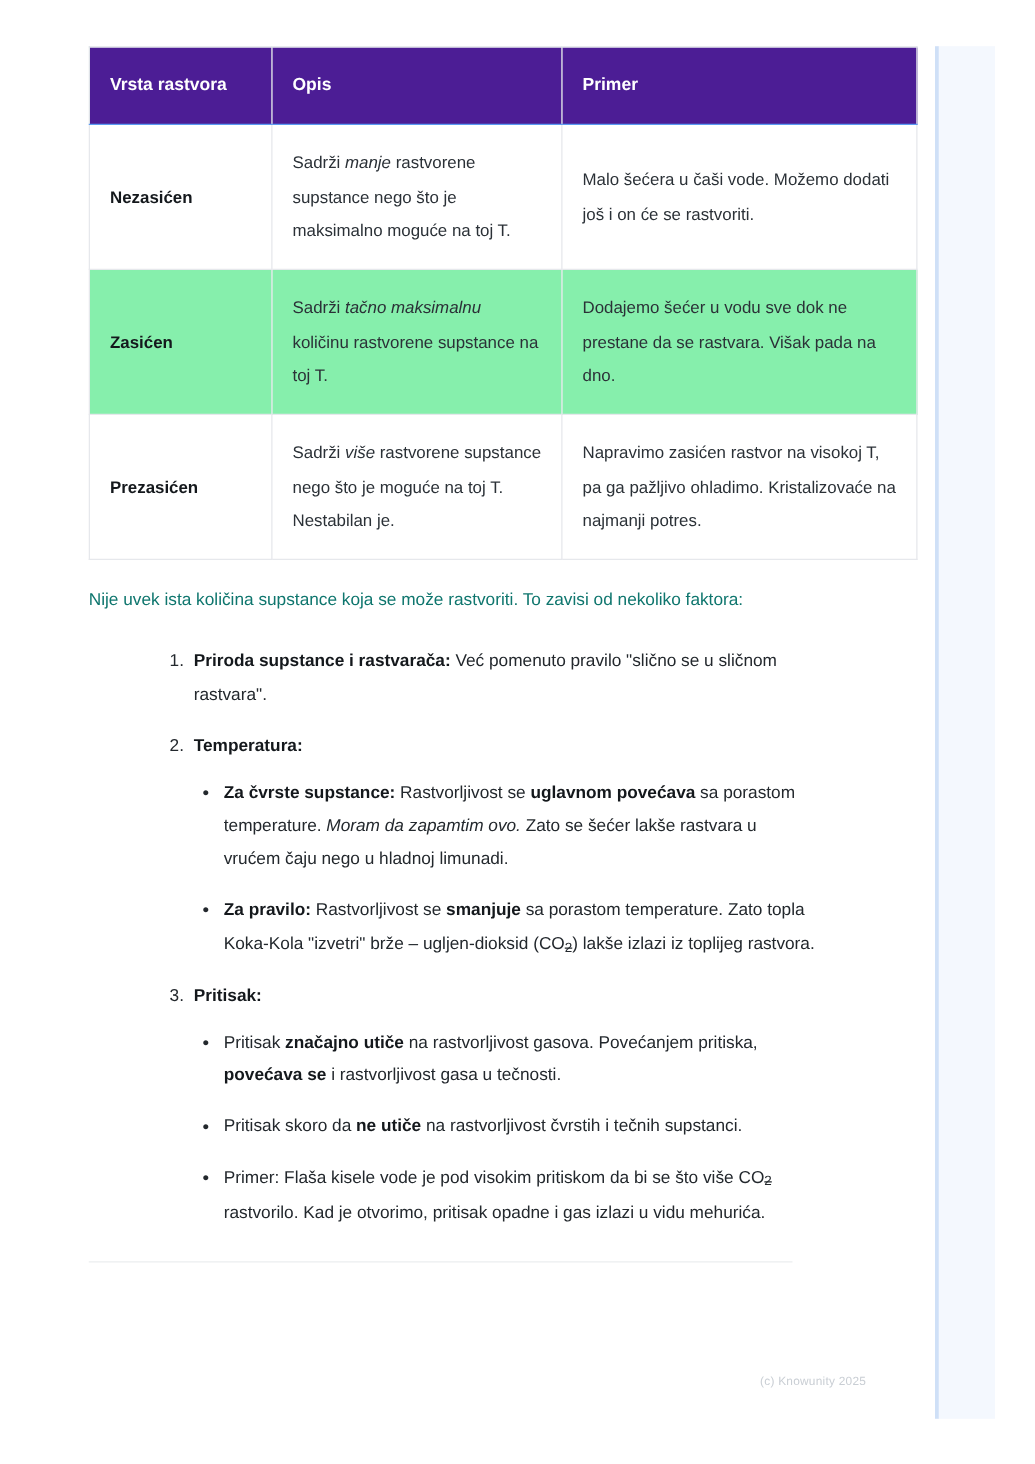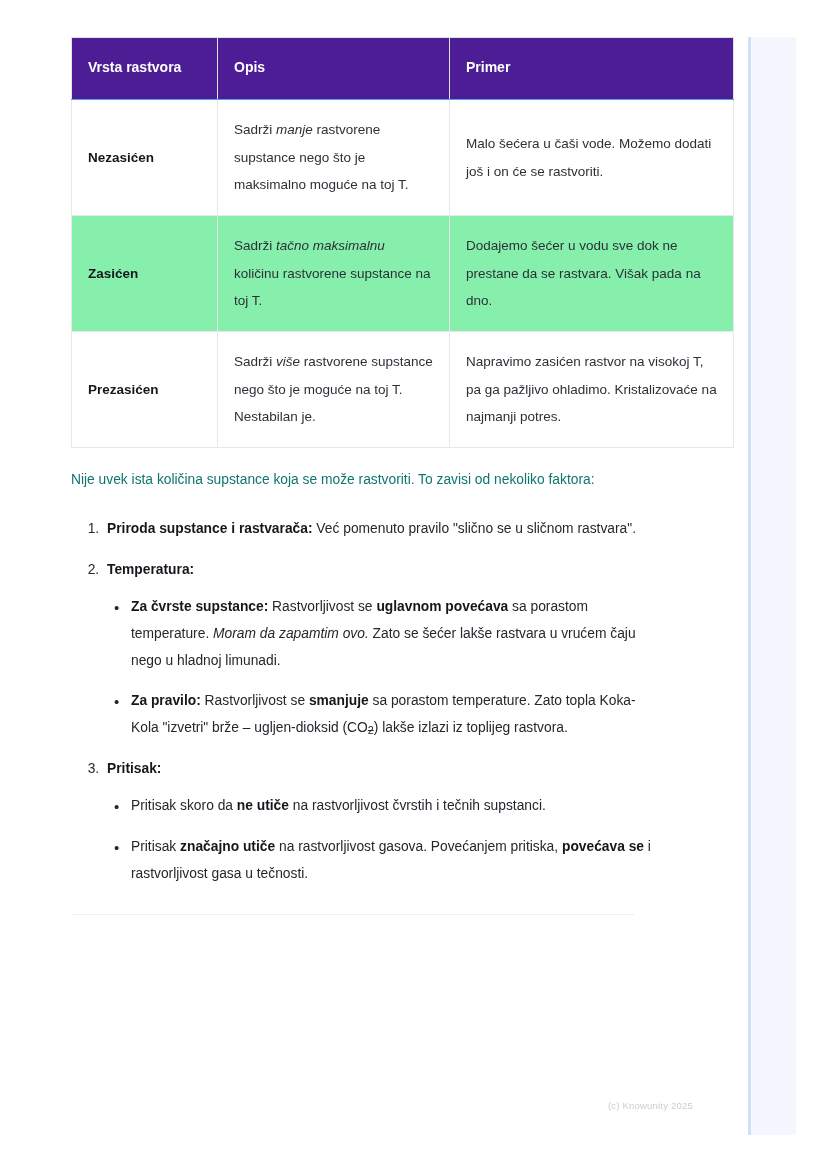--- a/index.html
+++ b/index.html
@@ -107,6 +107,7 @@
   ol.factors > li {
     margin-bottom: 14px;
     padding-left: 4px;
+    margin-left: 48px;
   }
   ol.factors > li::marker {
     color: #23282d;

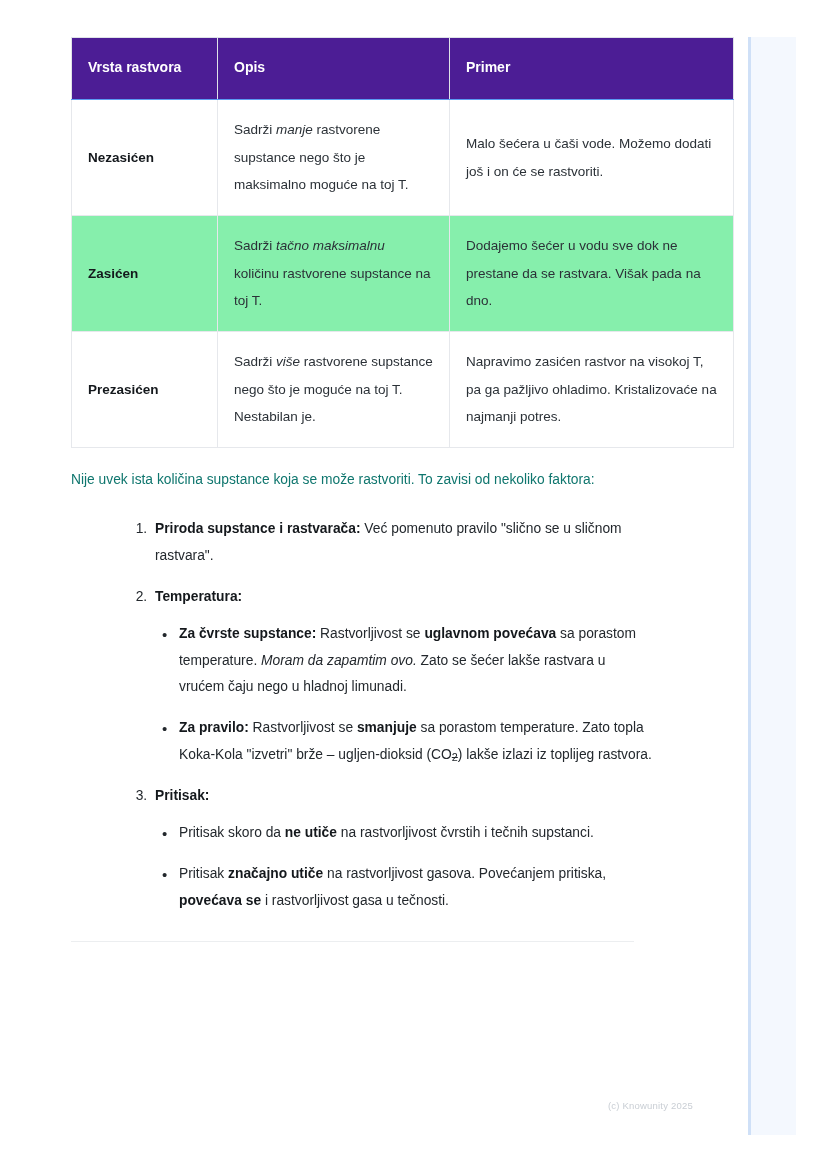--- a/index.html
+++ b/index.html
@@ -217,10 +217,10 @@
       <b>Pritisak:</b>
       <ul class="subfactors">
         <li>
+          <span>Pritisak </span><b>značajno utiče</b><span> na rastvorljivost gasova. Povećanjem pritiska, </span><b>povećava se</b><span> i rastvorljivost gasa u tečnosti.</span>
+        </li>
+        <li>
           <span>Pritisak skoro da </span><b>ne utiče</b><span> na rastvorljivost čvrstih i tečnih supstanci.</span>
-        </li>
-        <li>
-          <span>Pritisak </span><b>značajno utiče</b><span> na rastvorljivost gasova. Povećanjem pritiska, </span><b>povećava se</b><span> i rastvorljivost gasa u tečnosti.</span>
         </li>
       </ul>
     </li>

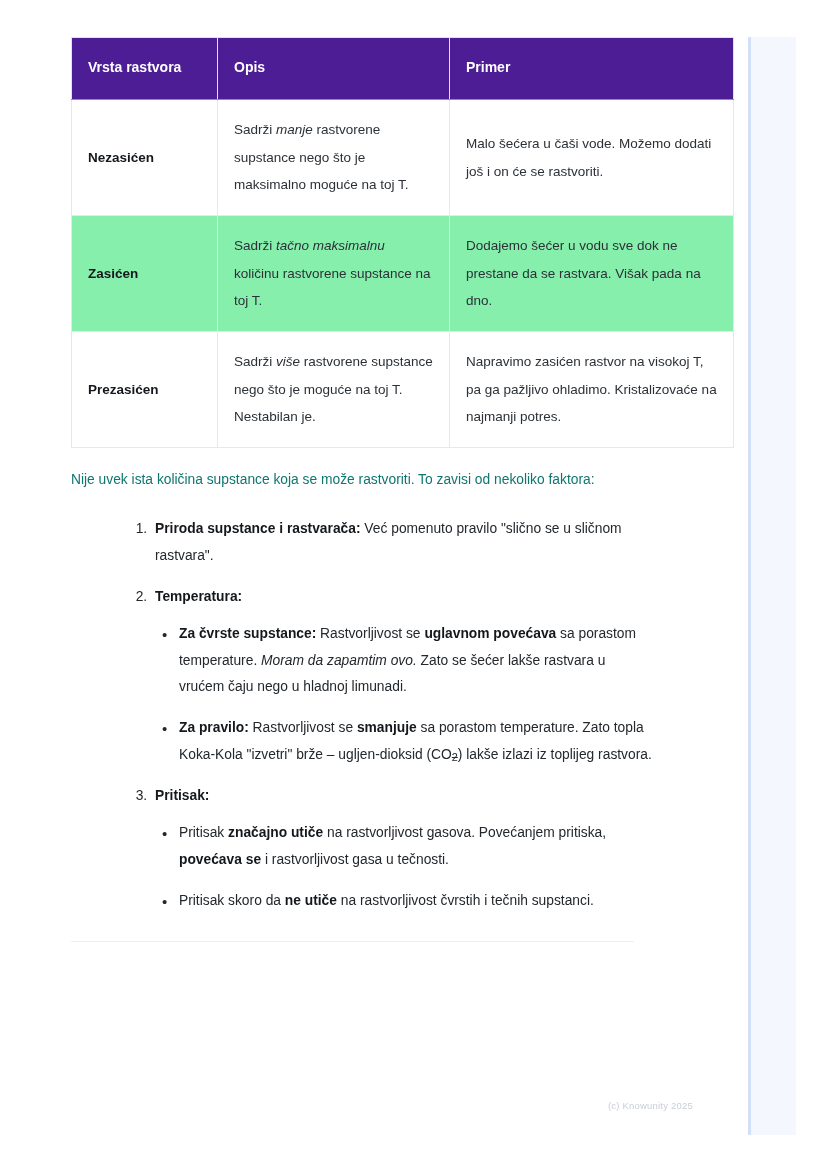--- a/index.html
+++ b/index.html
@@ -222,6 +222,9 @@
         <li>
           <span>Pritisak skoro da </span><b>ne utiče</b><span> na rastvorljivost čvrstih i tečnih supstanci.</span>
         </li>
+        <li>
+          <span class="co2"><span>Primer: Flaša kisele vode je pod visokim pritiskom da bi se što više CO</span><sub>2</sub></span><span> rastvorilo. Kad je otvorimo, pritisak opadne i gas izlazi u vidu mehurića.</span>
+        </li>
       </ul>
     </li>
 

